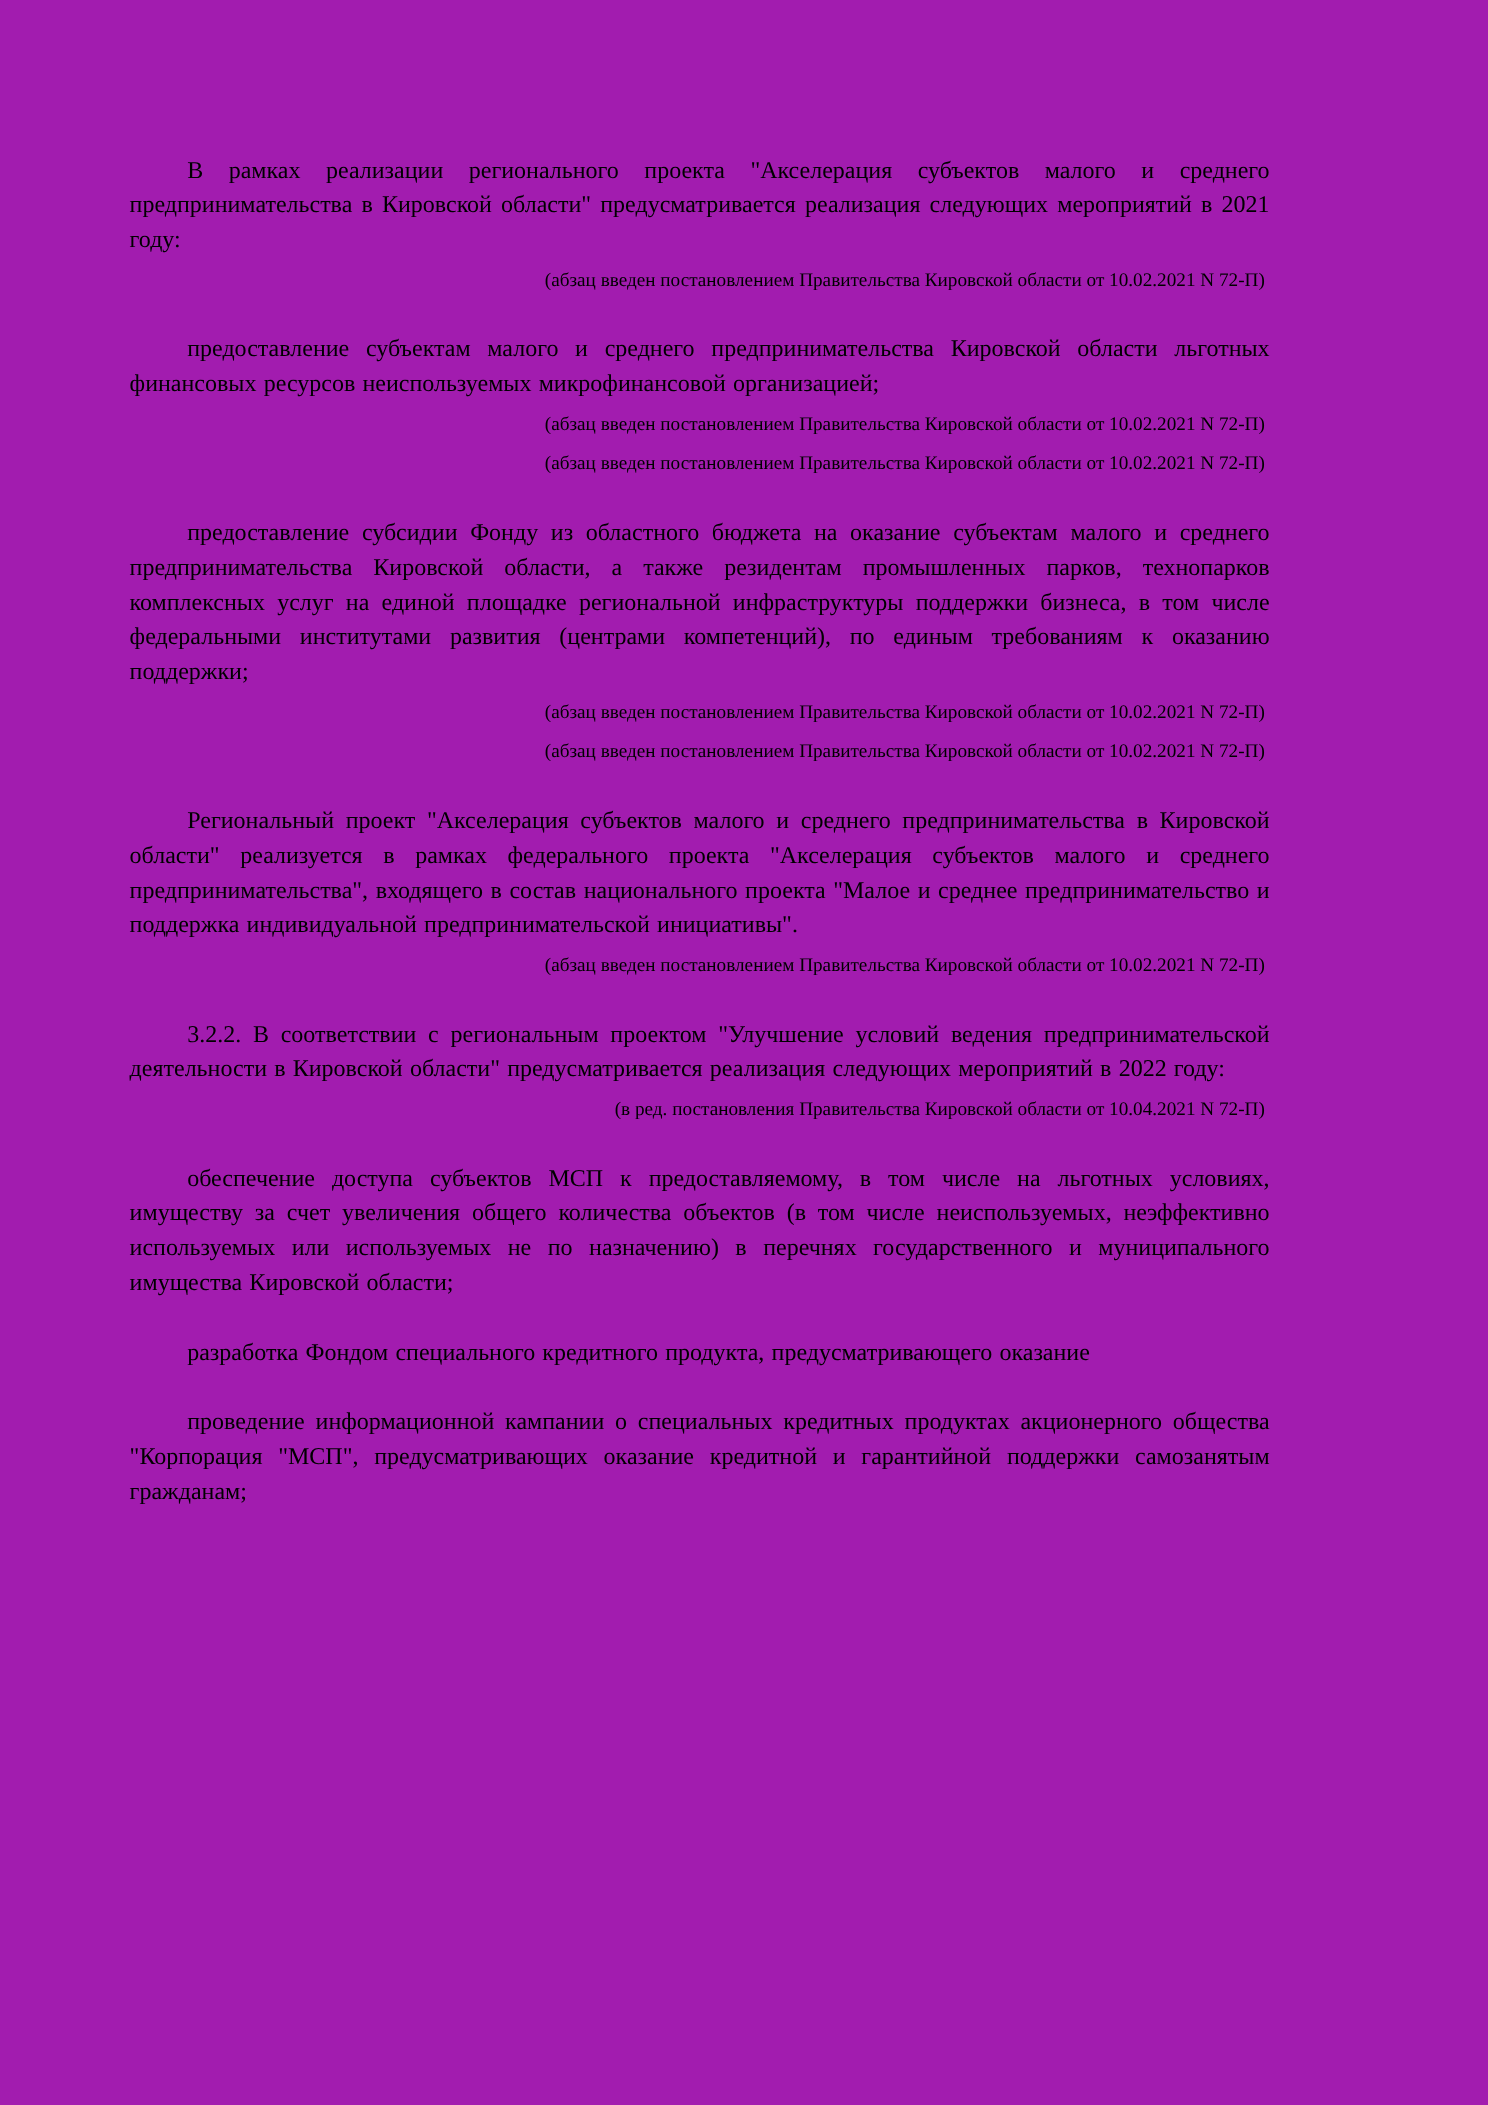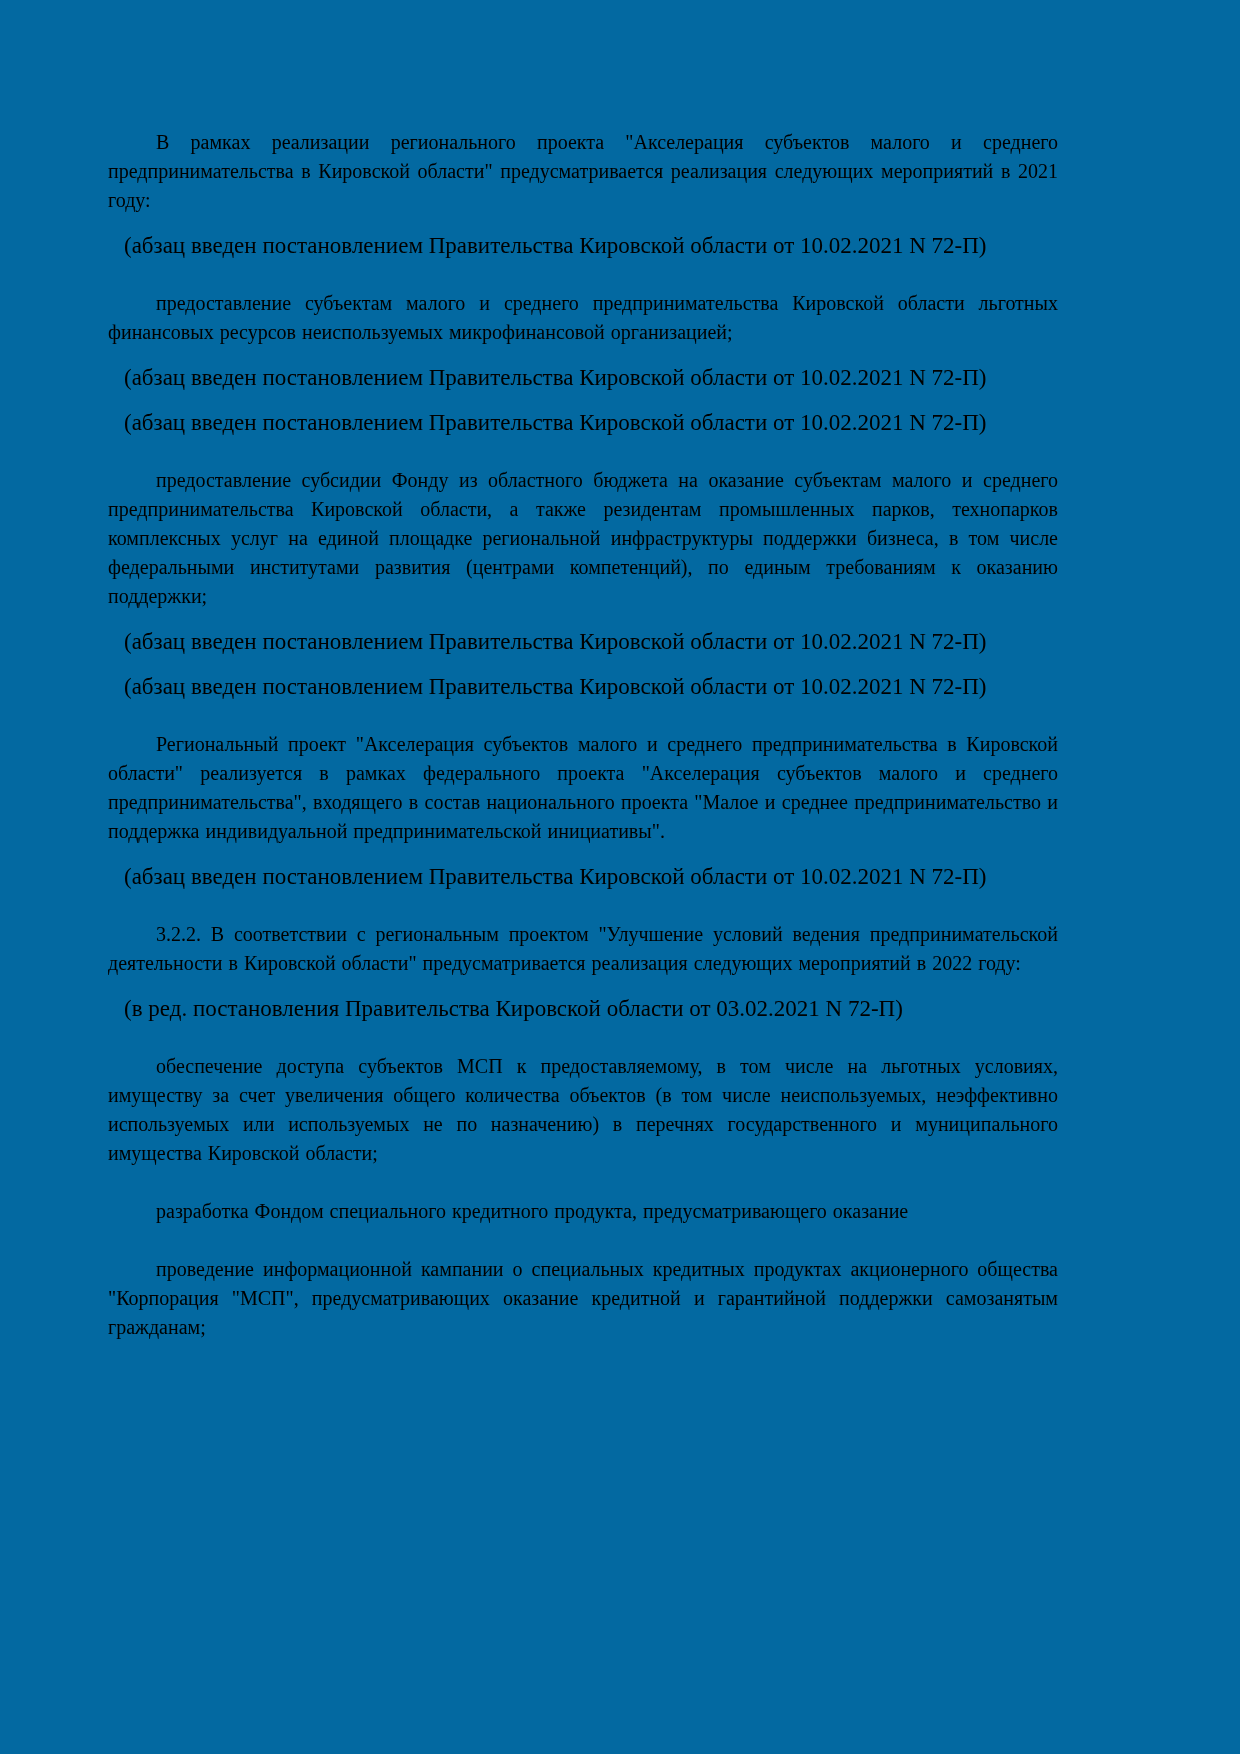--- a/index.html
+++ b/index.html
@@ -19,7 +19,7 @@
     width: 1240px;
     min-height: 1754px;
     padding: 128px 182px 60px 108px;
-    background: #0369a1;
+    background: #a21caf;
   }
   .para {
     margin: 29px 0 0 0;

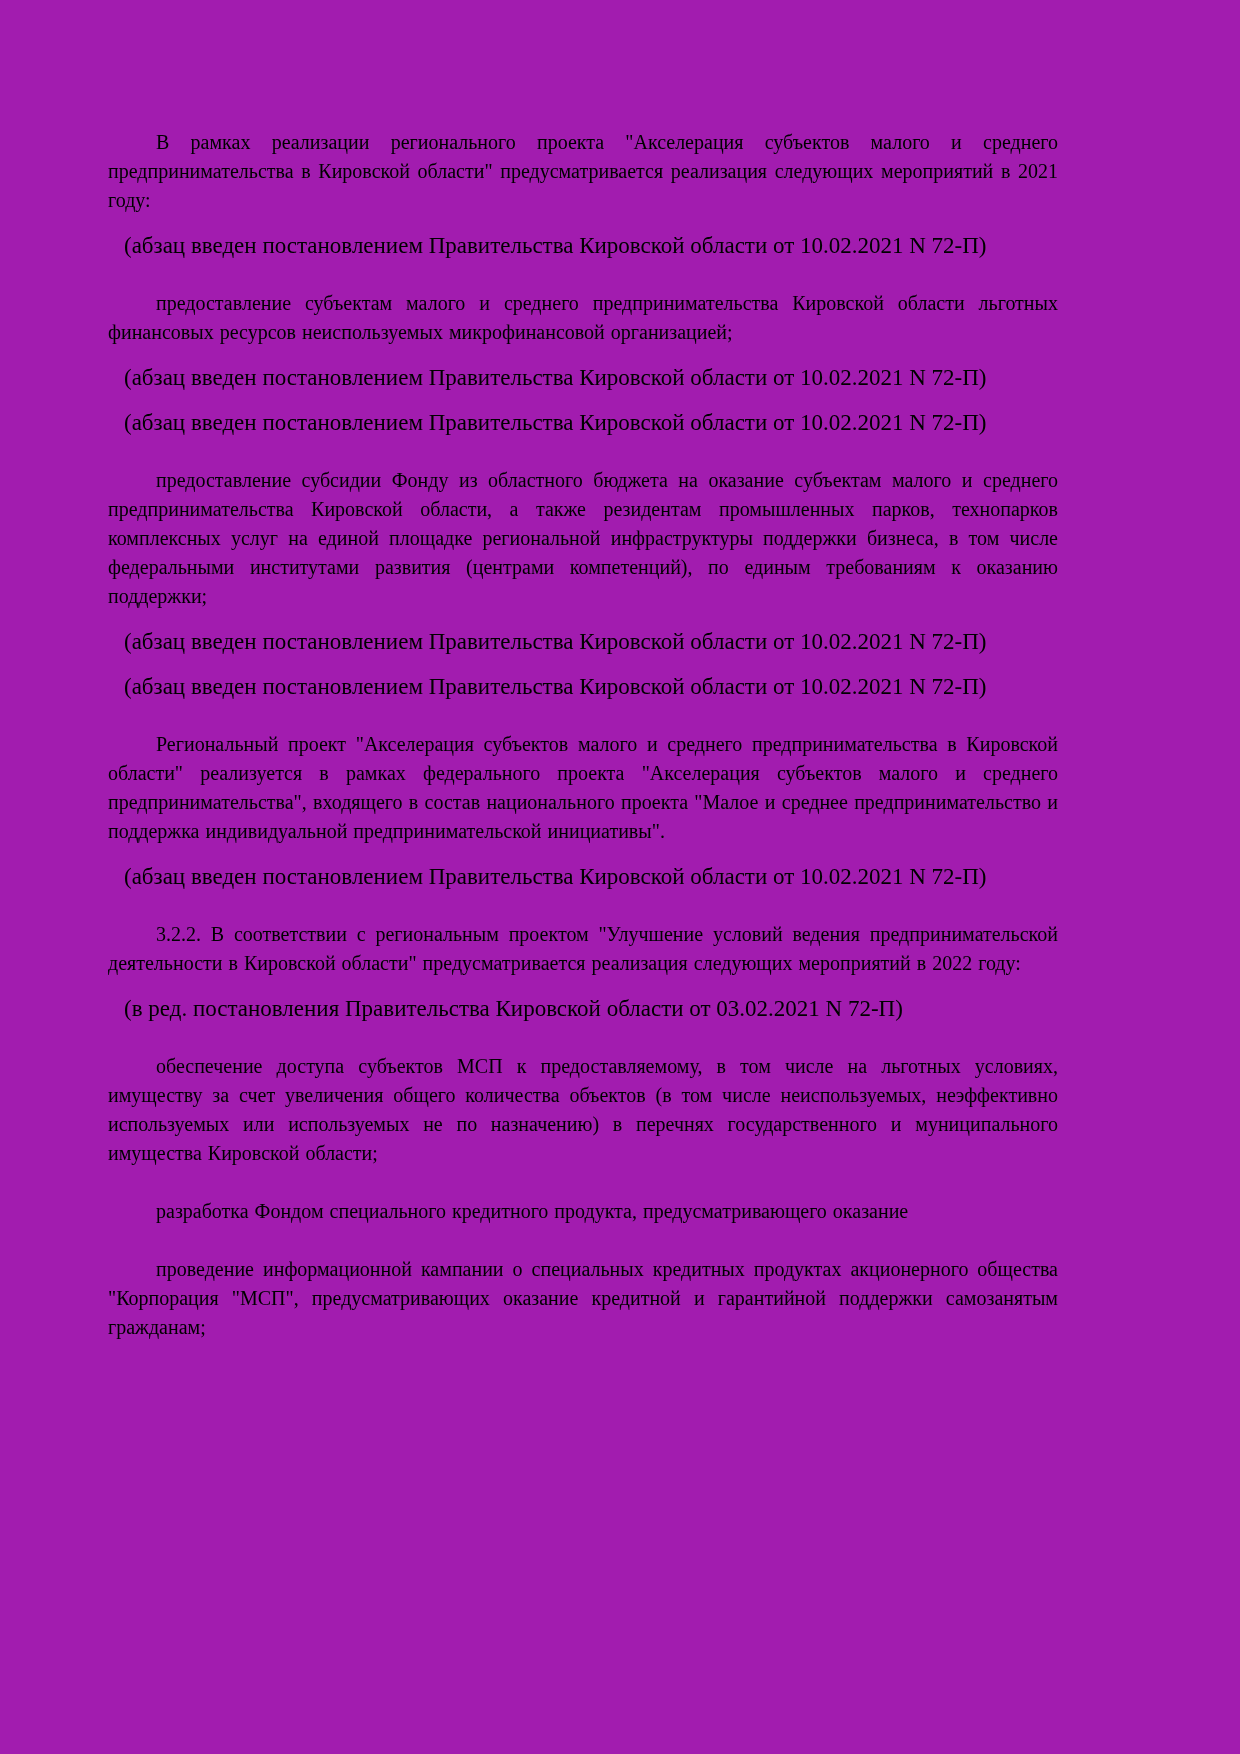--- a/index.html
+++ b/index.html
@@ -30,10 +30,10 @@
     word-spacing: 1px;
   }
   .note {
-    margin: 16px;
-    font-size: 23px;
+    margin: 4px;
+    font-size: 16px;
     line-height: 29px;
-    text-align: left;
+    text-align: right;
     text-indent: 0;
   }
 </style>

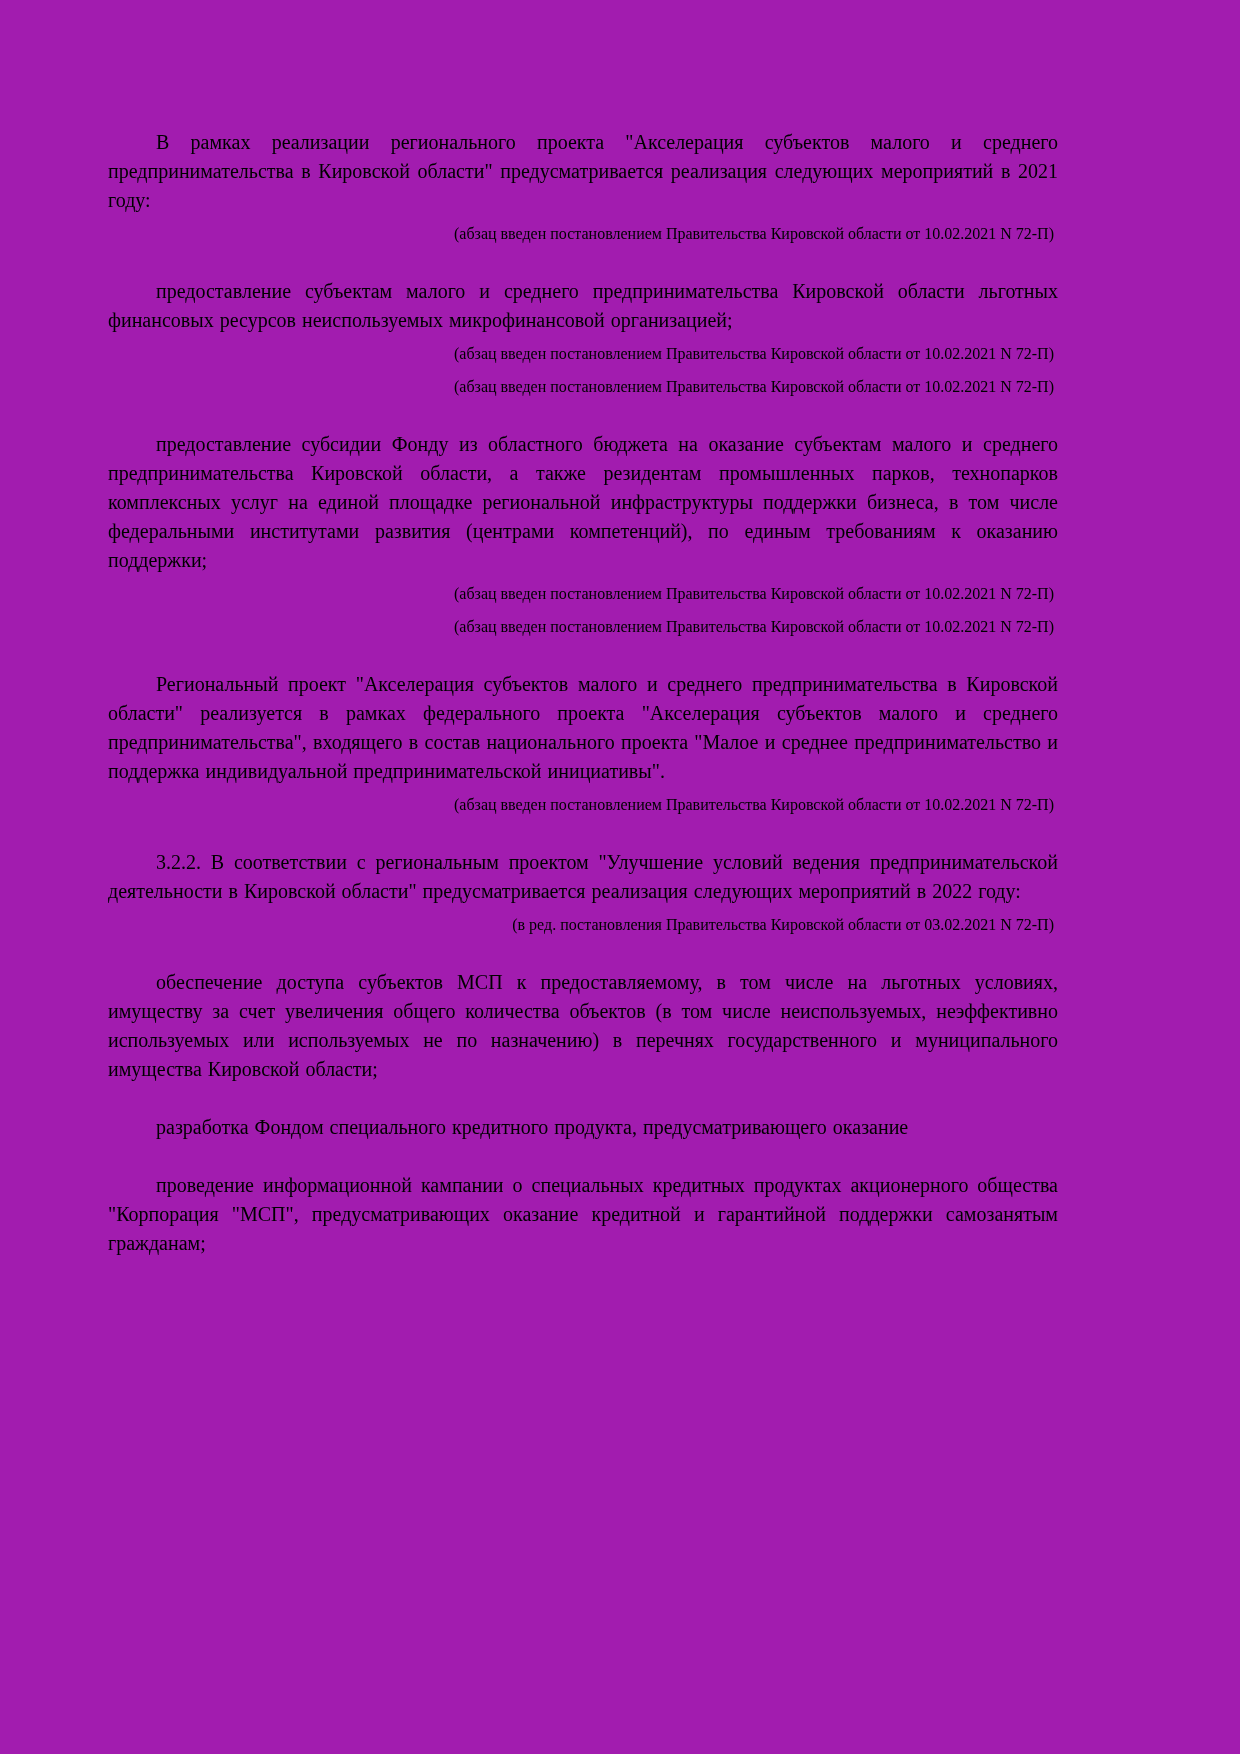--- a/index.html
+++ b/index.html
@@ -58,7 +58,7 @@
   <p class="note">(абзац введен постановлением Правительства Кировской области от 10.02.2021 N 72-П)</p>
 
   <p class="para">3.2.2. В соответствии с региональным проектом "Улучшение условий ведения предпринимательской деятельности в Кировской области" предусматривается реализация следующих мероприятий в 2022 году:</p>
-  <p class="note">(в ред. постановления Правительства Кировской области от 03.02.2021 N 72-П)</p>
+  <p class="note">(в ред. постановления Правительства Кировской области от 10.04.2021 N 72-П)</p>
 
   <p class="para">обеспечение доступа субъектов МСП к предоставляемому, в том числе на льготных условиях, имуществу за счет увеличения общего количества объектов (в том числе неиспользуемых, неэффективно используемых или используемых не по назначению) в перечнях государственного и муниципального имущества Кировской области;</p>
 

